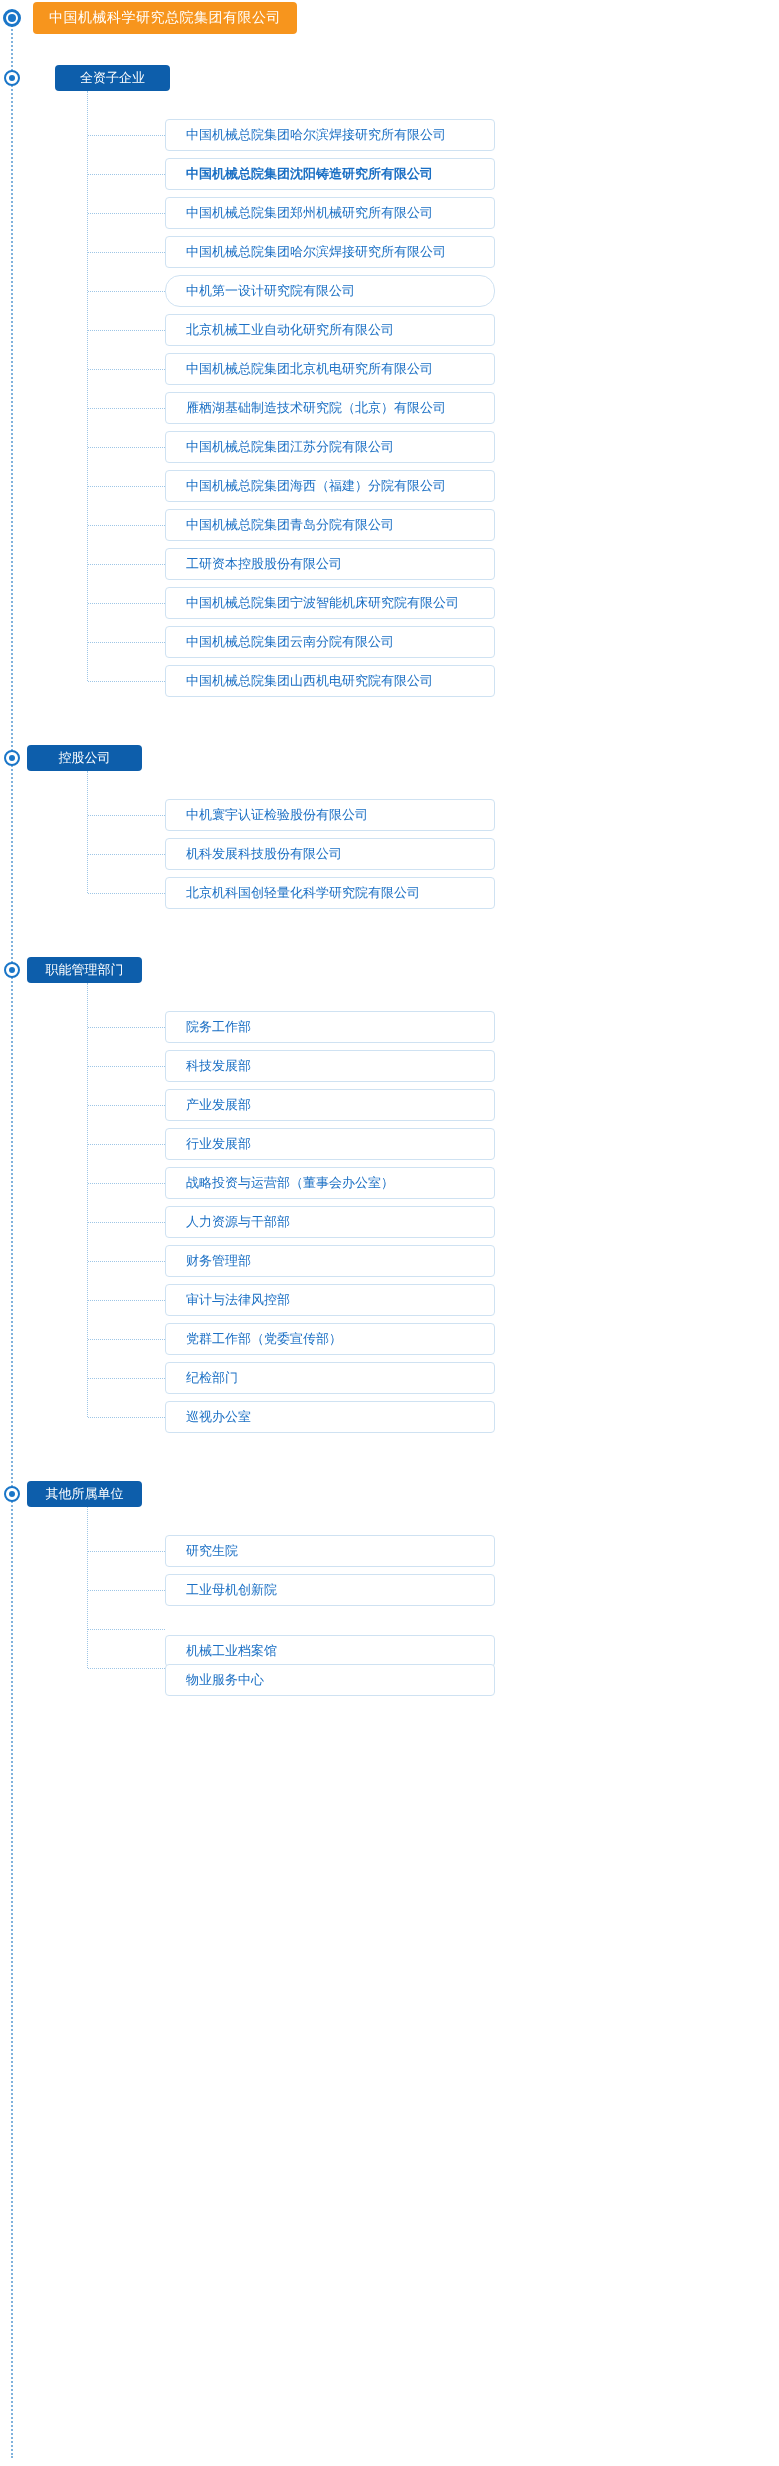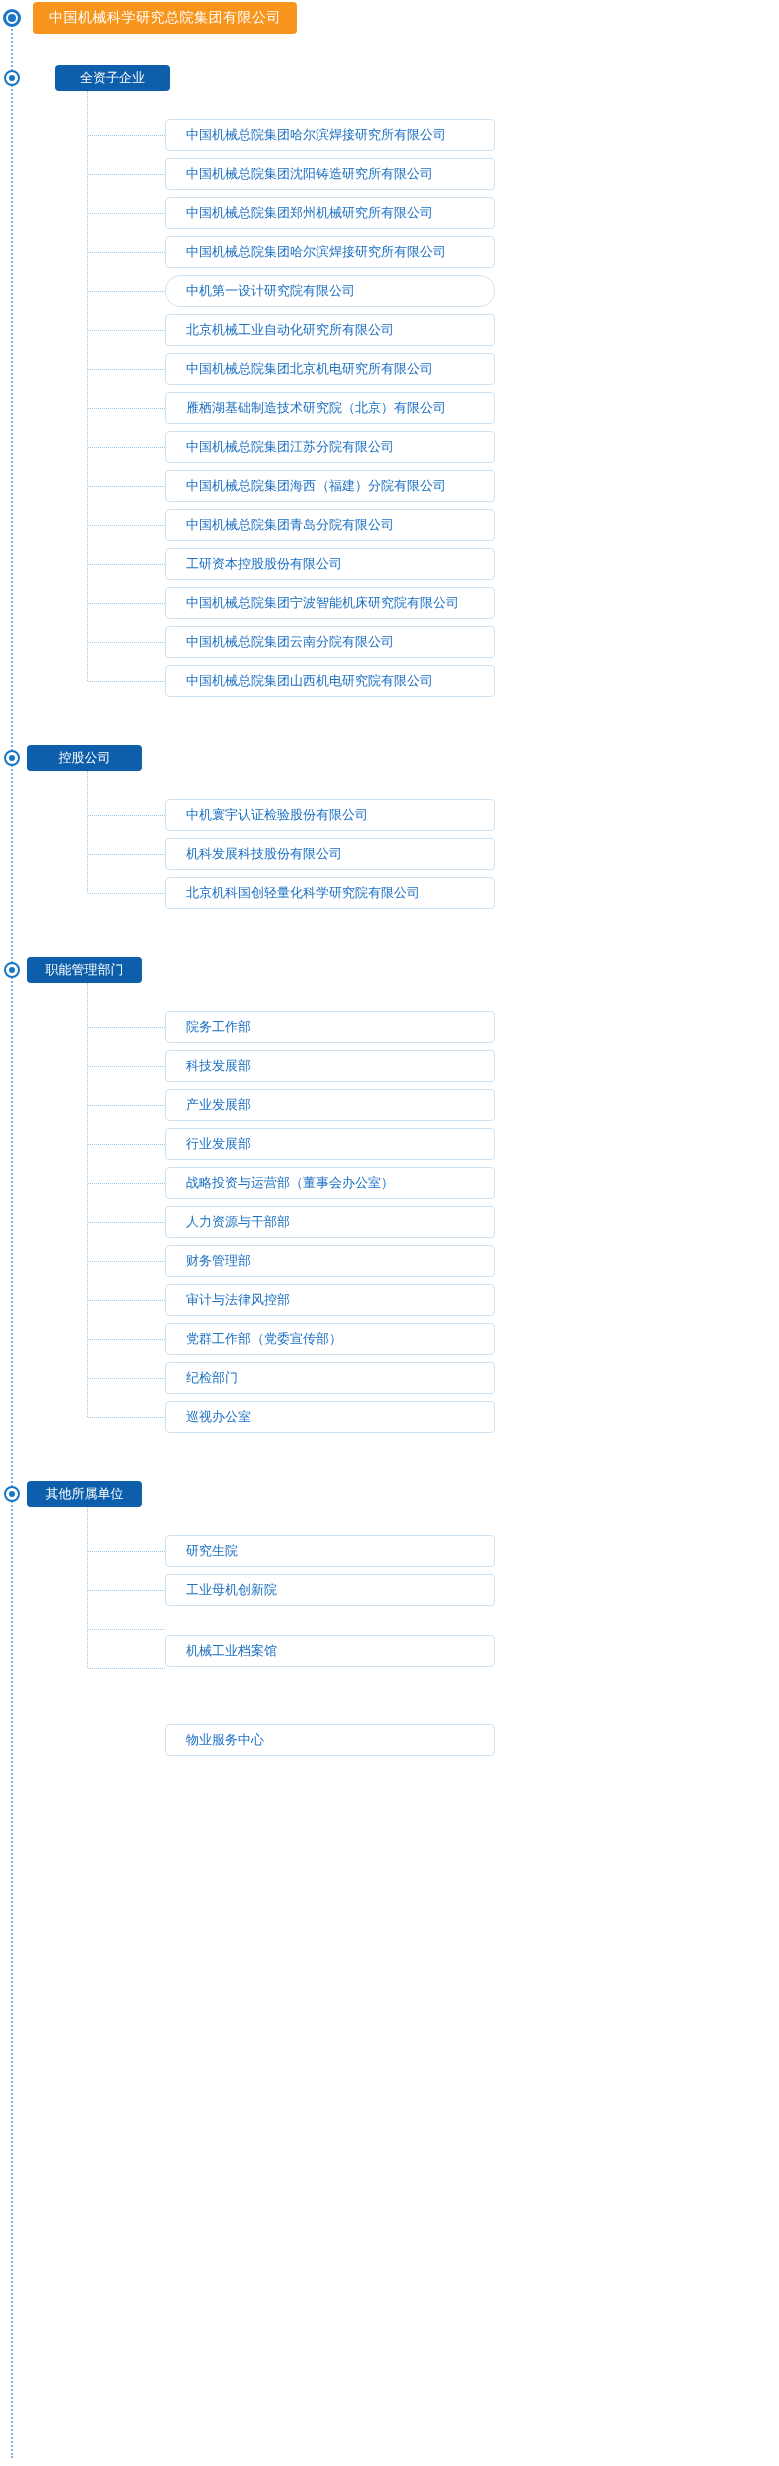--- a/index.html
+++ b/index.html
@@ -136,7 +136,7 @@
     <div class="connector" style="top: 135px;"></div>
     <div class="item-box" style="top: 119px;">中国机械总院集团哈尔滨焊接研究所有限公司</div>
     <div class="connector" style="top: 174px;"></div>
-    <div class="item-box" style="top: 158px;">中国机械总院集团沈阳铸造研究所有限公司</div>
+    <div class="item-box" style="top: 158px; font-weight: bold;">中国机械总院集团沈阳铸造研究所有限公司</div>
     <div class="connector" style="top: 213px;"></div>
     <div class="item-box" style="top: 197px;">中国机械总院集团郑州机械研究所有限公司</div>
     <div class="connector" style="top: 252px;"></div>

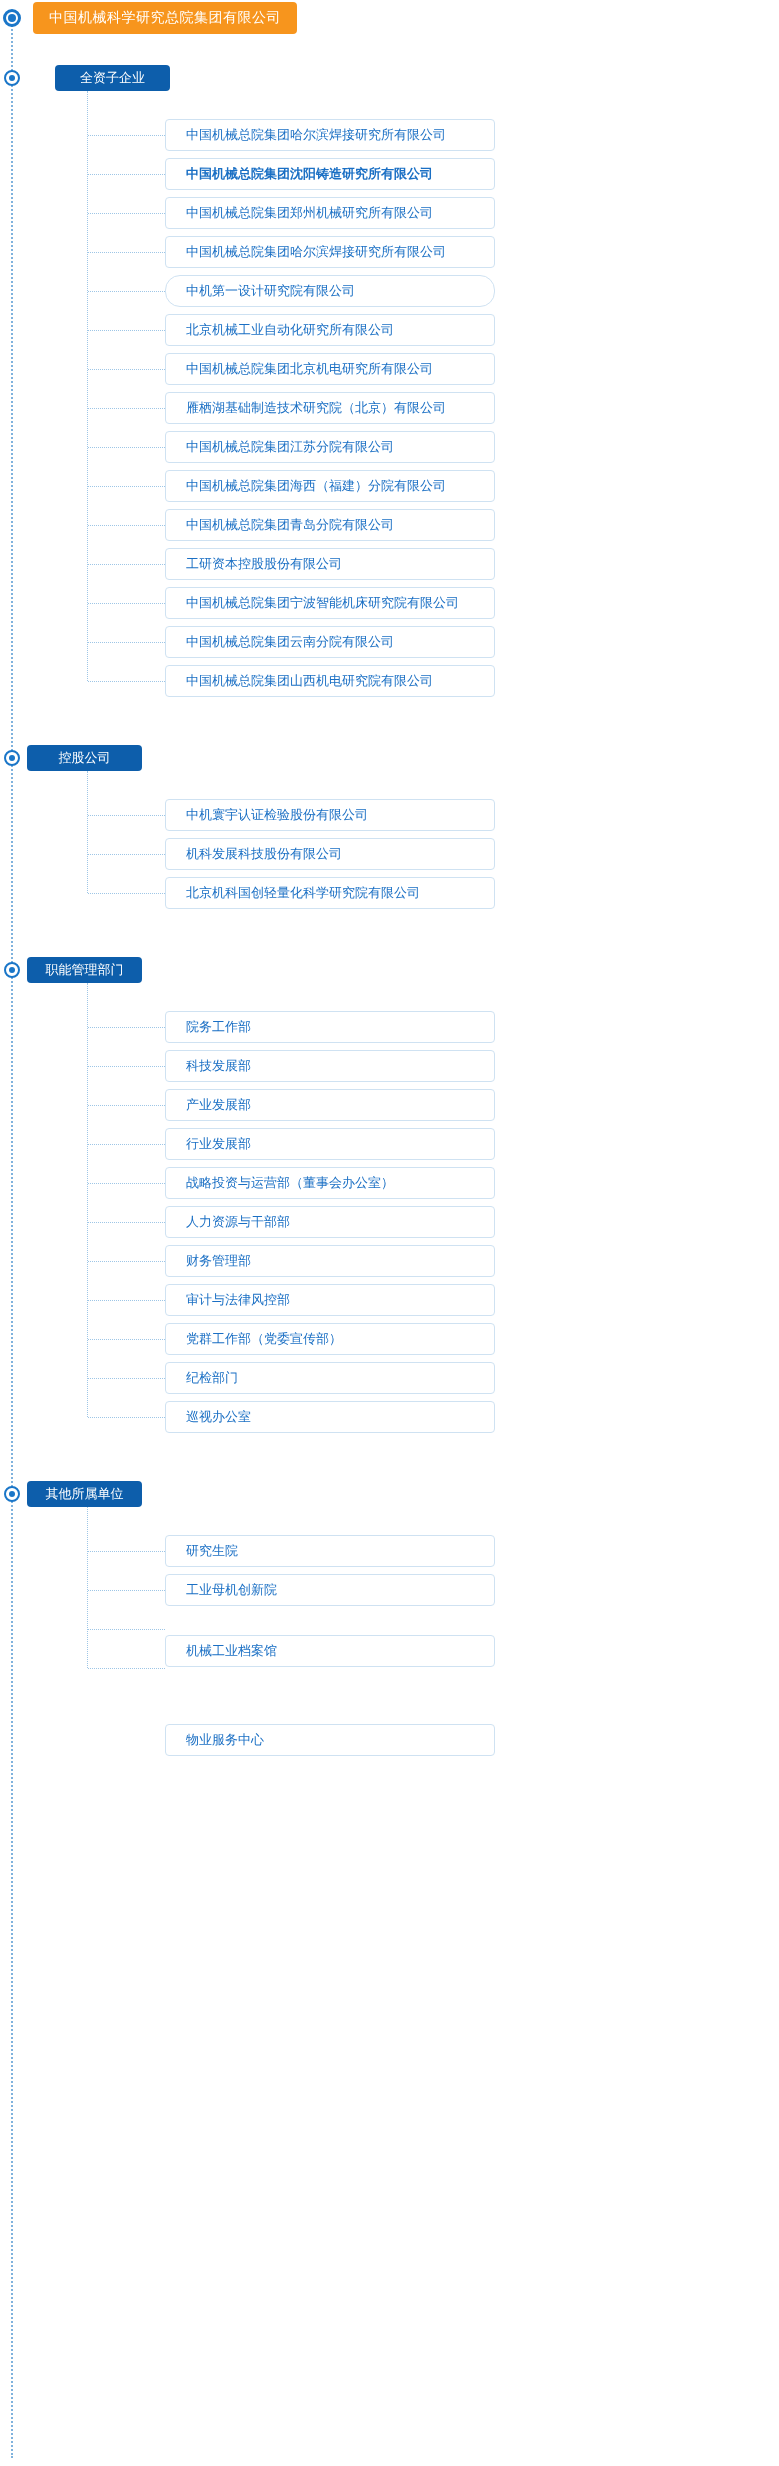--- a/index.html
+++ b/index.html
@@ -207,7 +207,7 @@
     <div class="connector" style="top: 1629px;"></div>
     <div class="item-box" style="top: 1635px;">机械工业档案馆</div>
     <div class="connector" style="top: 1668px;"></div>
-    <div class="item-box" style="top: 1724px;">物业服务中心</div>
+    <div class="item-box" style="top: 1664px;">物业服务中心</div>
   </div>
 
 </body></html>

